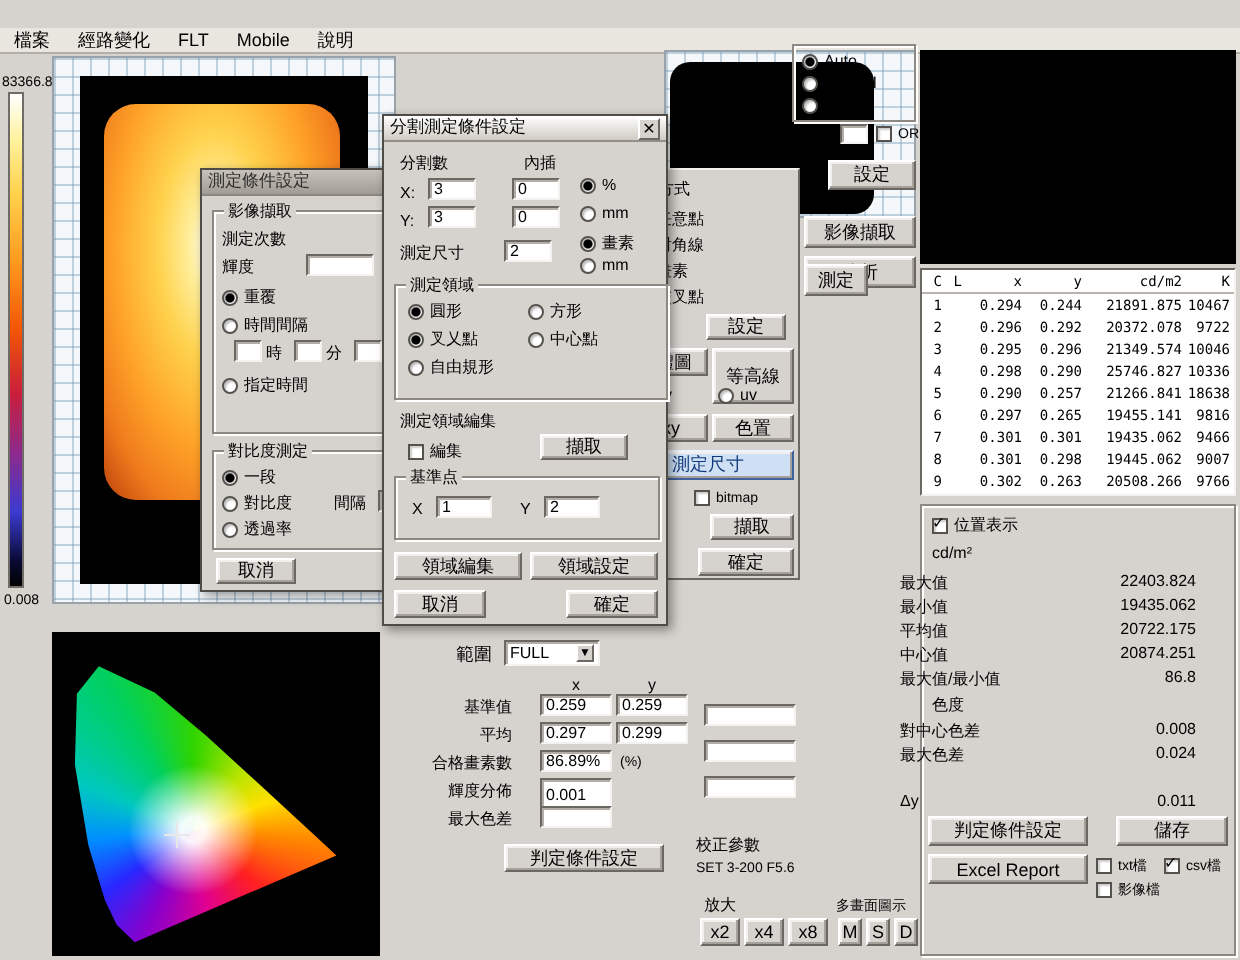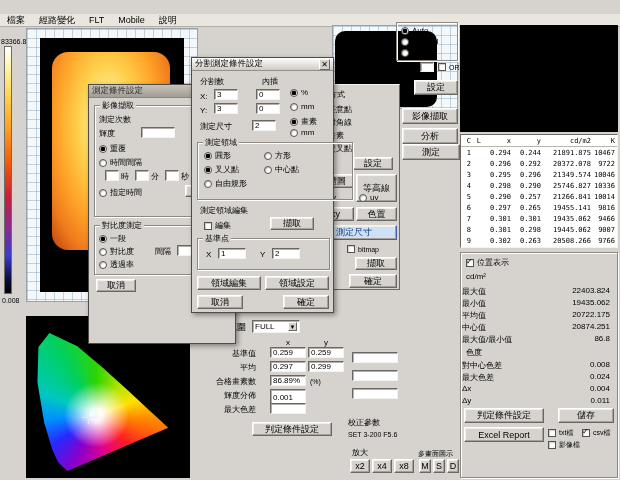--- a/index.html
+++ b/index.html
@@ -324,7 +324,7 @@
     <div class="btn" style="left:42px;top:189px;width:48px;height:14px">確定</div>
   </div>
 
-  <div class="dlg" style="left:88px;top:84px;width:148px;height:260px;z-index:3">
+  <div class="dlg" style="left:100px;top:84px;width:148px;height:212px;z-index:3">
     <div class="tbar tback">
         <span>測定條件設定</span>
       </div>

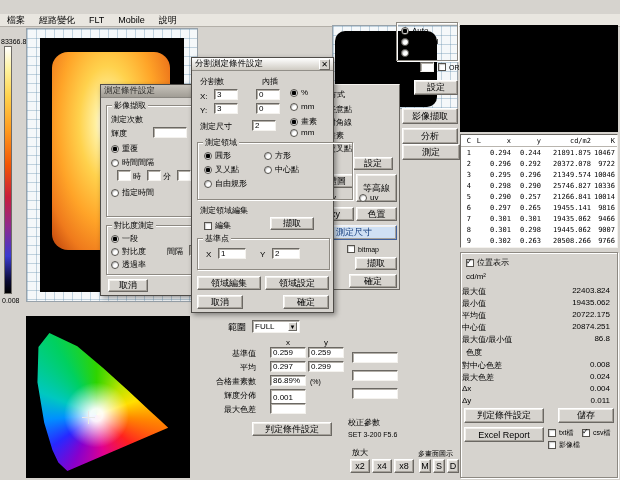--- a/index.html
+++ b/index.html
@@ -404,7 +404,7 @@
         <span class="radio"></span>
         <span class="s8">mm</span>
       </span>
-    <div class="grp" style="left:5px;top:84px;width:156px;height:58px">
+    <div class="grp" style="left:5px;top:84px;width:137px;height:58px">
         <i>測定領域</i>
       </div>
     <span class="ctl" style="left:12px;top:92px">

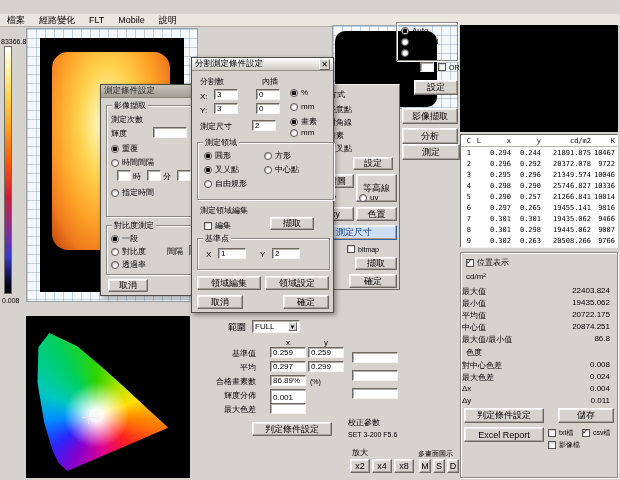--- a/index.html
+++ b/index.html
@@ -93,7 +93,7 @@
   <div class="btn" style="left:414px;top:80px;width:44px;height:15px">設定</div>
   <div class="btn" style="left:402px;top:108px;width:56px;height:16px">影像擷取</div>
   <div class="btn" style="left:402px;top:128px;width:56px;height:16px">分析</div>
-  <div class="btn" style="left:402px;top:144px;width:58px;height:16px">測定</div>
+  <div class="btn" style="left:402px;top:132px;width:32px;height:16px">測定</div>
 
   <div id="rtable">
     <div class="trow head">

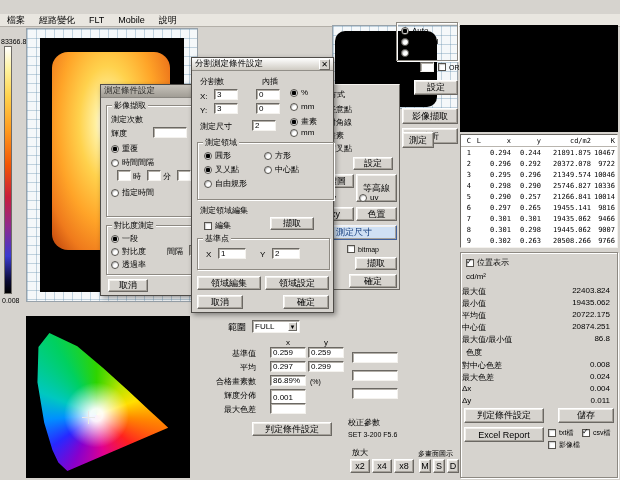--- a/index.html
+++ b/index.html
@@ -142,7 +142,7 @@
         <span class="tx">0.290</span>
         <span class="ty">0.257</span>
         <span class="tcd">21266.841</span>
-        <span class="tk">10014</span>
+        <span class="tk">18638</span>
       </div>
     <div class="trow">
         <span class="tc">6</span>

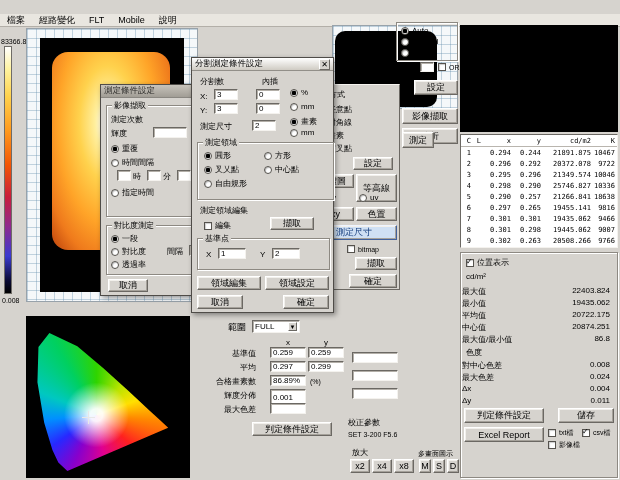--- a/index.html
+++ b/index.html
@@ -38,7 +38,7 @@
   .trow.head{height:12px;border-bottom:1px solid #b9b5ae}
   .trow span{display:block;text-align:right;padding-right:2px;white-space:nowrap}
   .tc{width:12px}.tl{width:10px}.tx,.ty{width:30px}.tcd{width:50px}.tk{width:24px}
-  .srow{position:absolute;left:462px;width:148px;display:flex;justify-content:space-between;font-size:8px;white-space:nowrap}
+  .srow{position:absolute;left:450px;width:148px;display:flex;justify-content:space-between;font-size:8px;white-space:nowrap}
   .drop{margin-left:auto;width:9px;height:9px;background:#d6d3ce;border:1px solid;border-color:#fff #6b6863 #6b6863 #fff;font-size:6px;line-height:8px;text-align:center;flex:none}
 </style>
 </head>

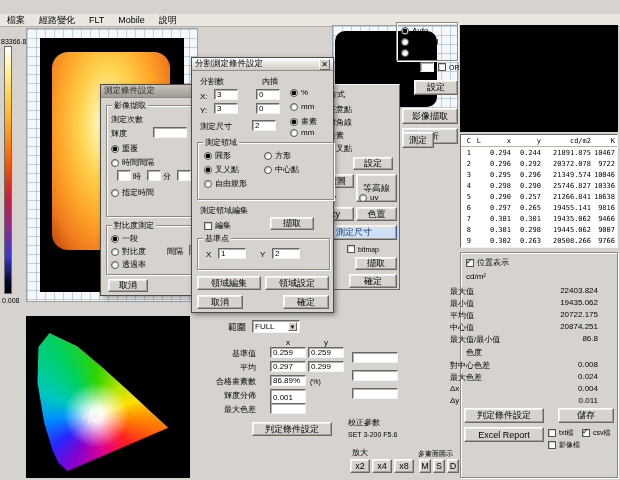--- a/index.html
+++ b/index.html
@@ -215,10 +215,6 @@
       <span>最大色差</span>
       <span>0.024</span>
     </div>
-  <div class="srow" style="top:384px">
-      <span>Δx</span>
-      <span>0.004</span>
-    </div>
   <div class="srow" style="top:396px">
       <span>Δy</span>
       <span>0.011</span>

